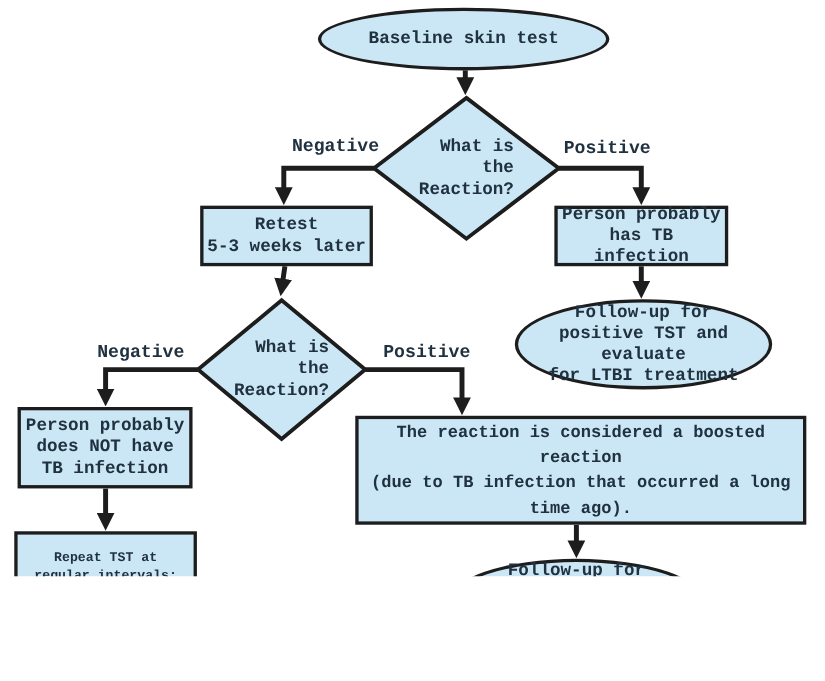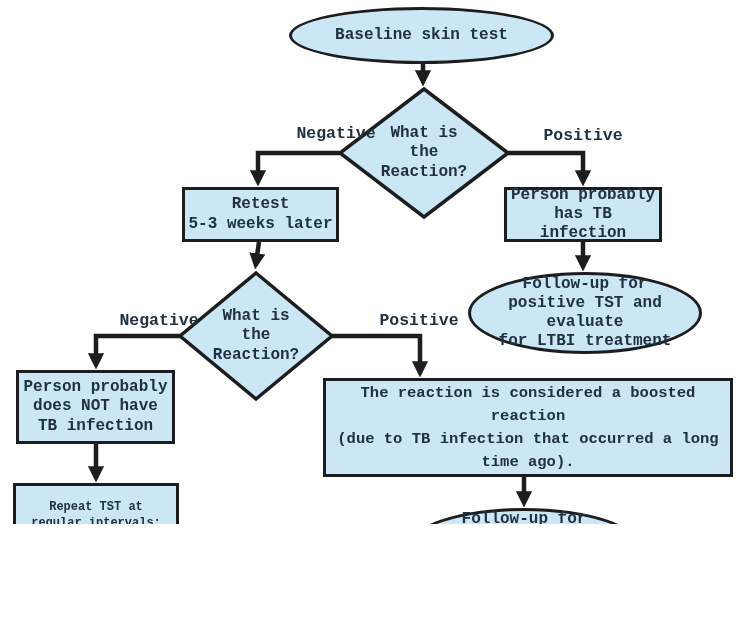--- a/index.html
+++ b/index.html
@@ -37,7 +37,7 @@
   .diamond polygon{fill:var(--node-fill);stroke:var(--line-color);stroke-width:3.5;}
   .edge-label{
     position:absolute;transform:translate(-50%,-50%);
-    font-weight:bold;font-size:16.5px;white-space:nowrap;margin-left:31px;
+    font-weight:bold;font-size:16.5px;white-space:nowrap;
   }
   .boosted-inner{position:relative;z-index:2;text-align:center;padding:3px 4px;}
   .boosted-bold{white-space:pre-line;font-weight:bold;font-size:15.5px;line-height:23px;}

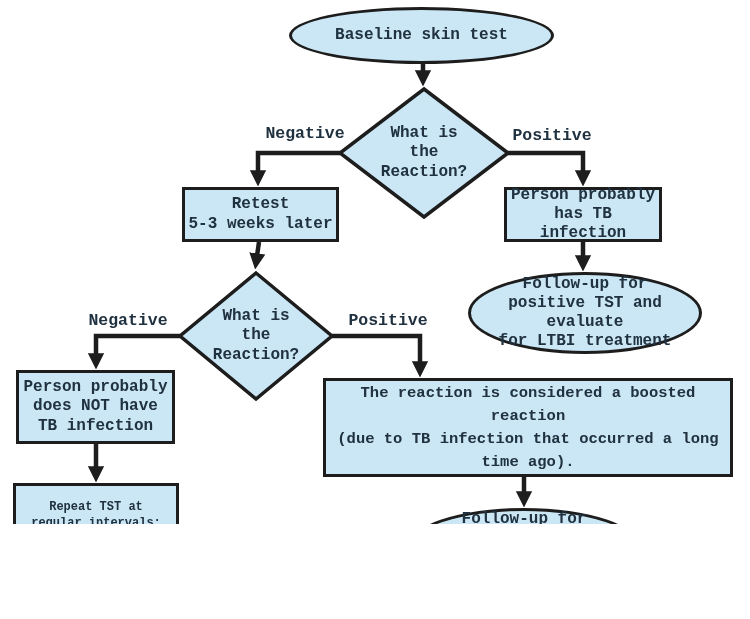--- a/index.html
+++ b/index.html
@@ -32,7 +32,7 @@
     background:var(--node-fill);border:3px solid var(--line-color);
     border-radius:50%;
   }
-  .diamond{background:transparent;border:none;}
+  .diamond{background:transparent;border:none;text-align:right;}
   .diamond svg{position:absolute;left:0;top:0;}
   .diamond polygon{fill:var(--node-fill);stroke:var(--line-color);stroke-width:3.5;}
   .edge-label{

